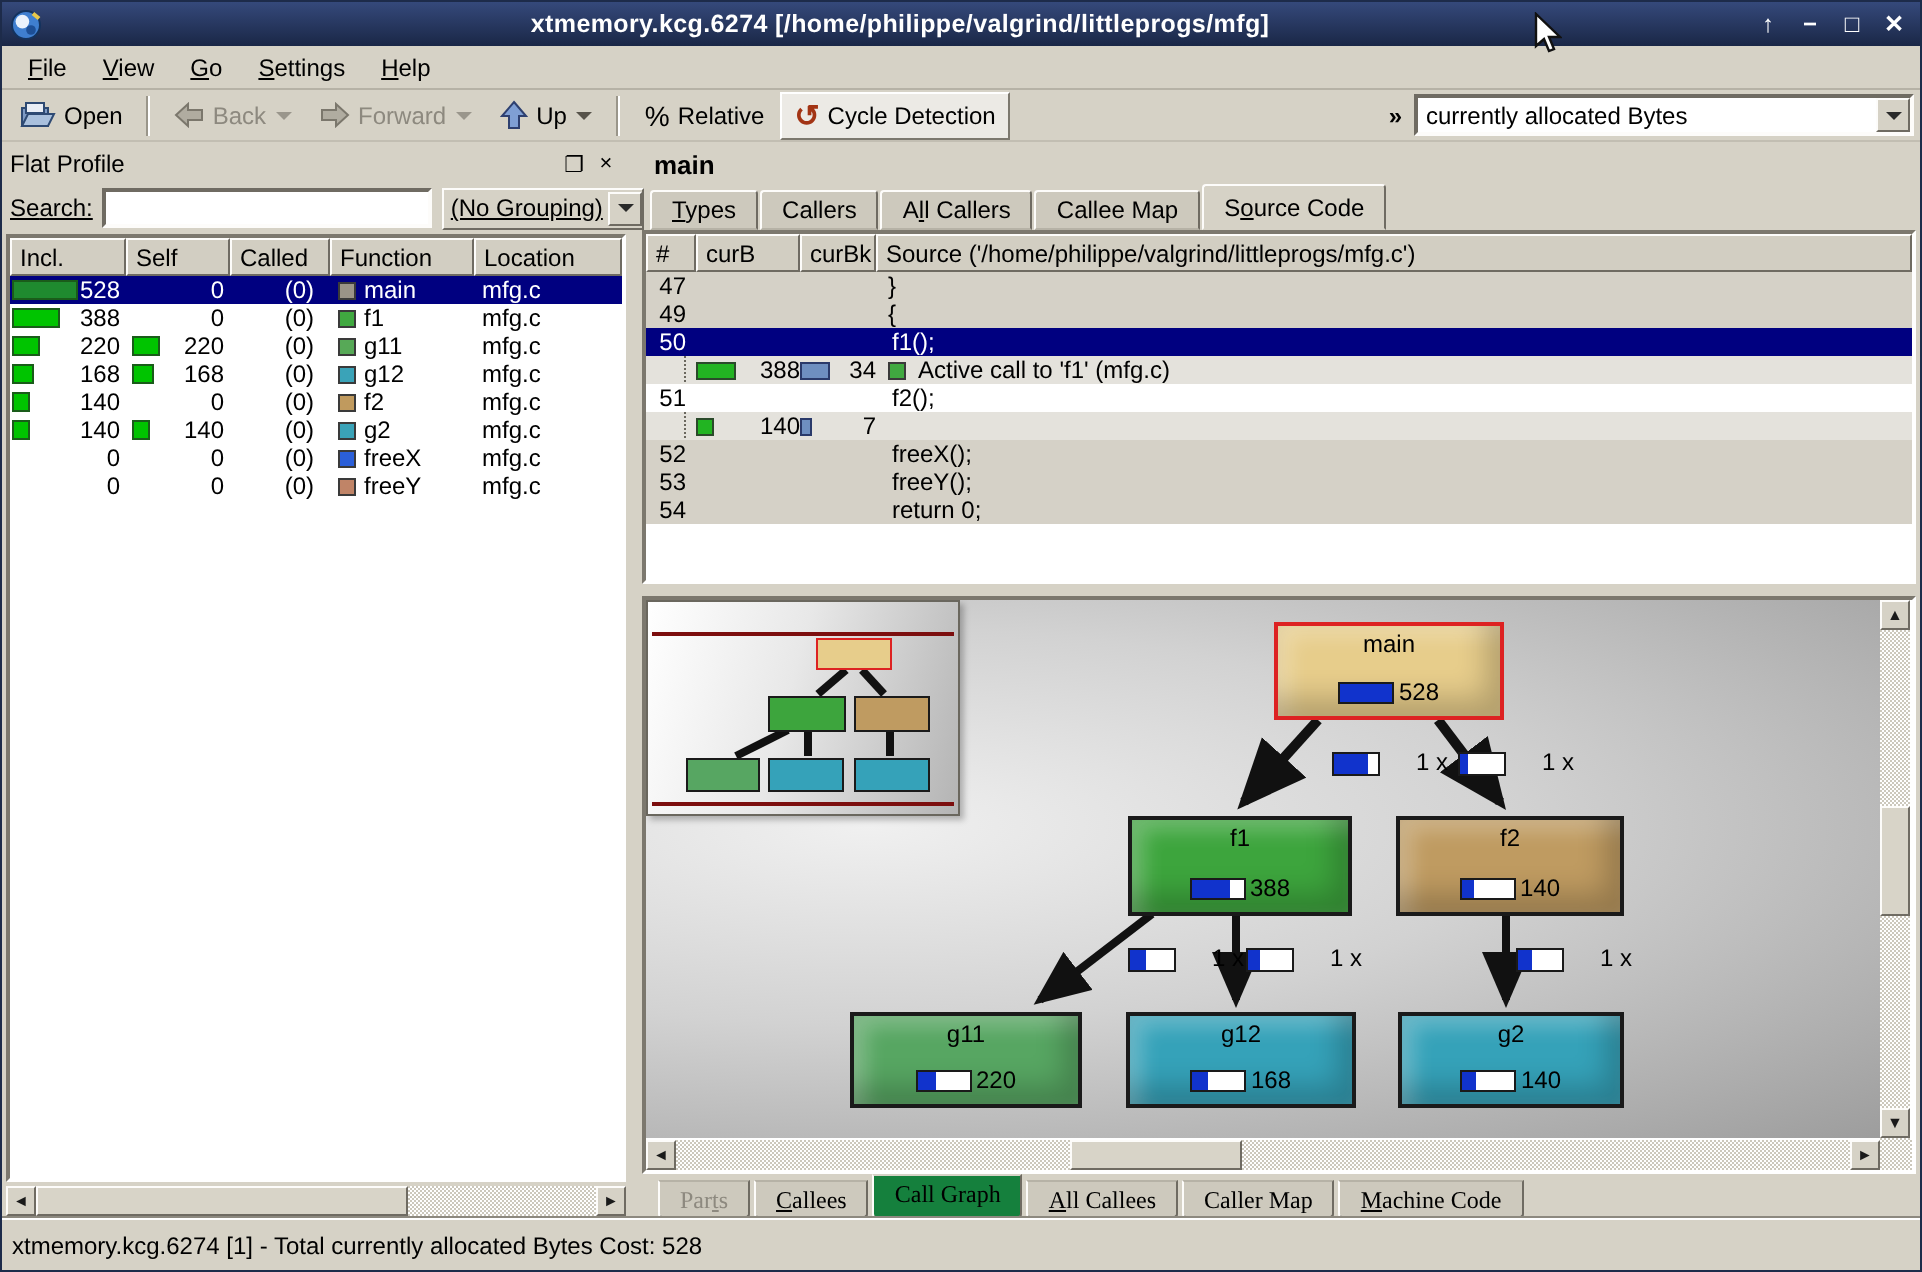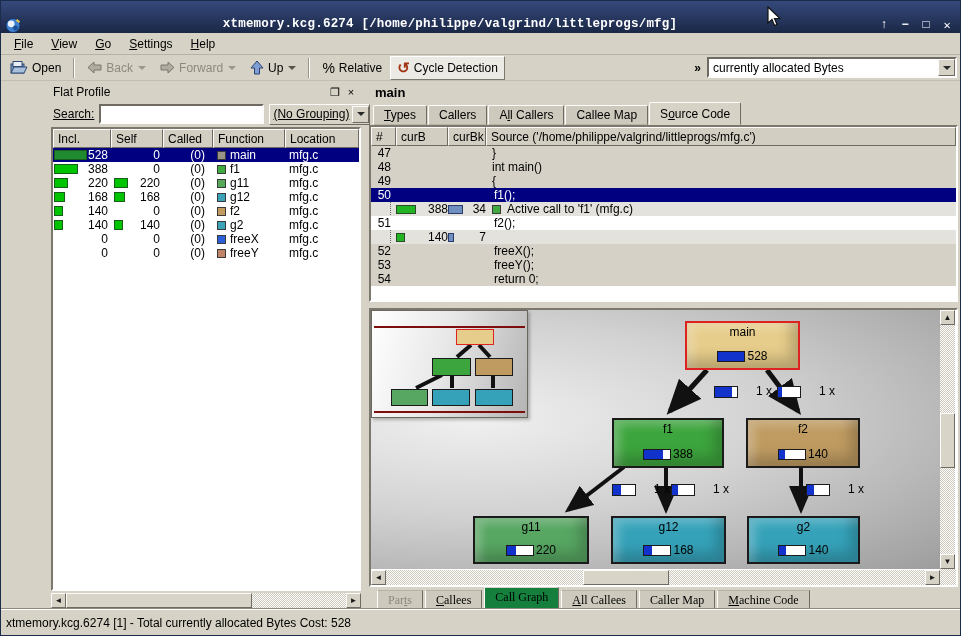--- a/index.html
+++ b/index.html
@@ -12,7 +12,7 @@
   .frame { border:2px solid; border-color:#7c786e #ffffff #ffffff #7c786e; }
 
   
-  .titlebar { height:22px; background:linear-gradient(#35497b,#1a2746); color:#fff; display:flex; padding:16px 4px; flex:0 0 22px;font-family:Liberation Mono, monospace; }
+  .titlebar { height:22px; background:linear-gradient(#35497b,#1a2746); color:#fff; display:flex; align-items:center; padding:4px 4px; flex:0 0 22px; }
   .app-icon { width:17px; height:17px; margin-right:6px; }
   .tb-title { flex:1; text-align:center; font-weight:bold; font-size:12.5px; letter-spacing:.2px; }
   .tb-btn { width:18px; height:16px; color:#fff; display:flex; align-items:center; justify-content:center; font-size:12px; font-weight:bold; margin-left:3px; }

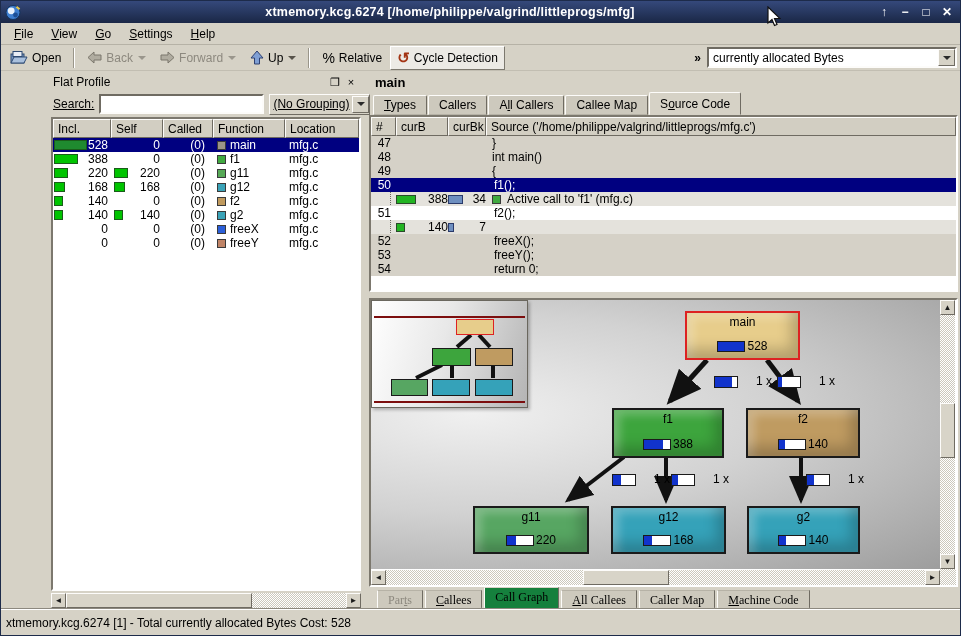--- a/index.html
+++ b/index.html
@@ -38,7 +38,7 @@
   .arr-d { width:0; height:0; border:4px solid transparent; border-top-color:#2a2a2a; margin-top:4px; }
 
   
-  .main { flex:1; display:flex; min-height:0;margin-left:48px; }
+  .main { flex:1; display:flex; min-height:0; }
 
   
   .dock { width:314px; flex:0 0 314px; display:flex; flex-direction:column; padding:2px 2px 0 2px; }

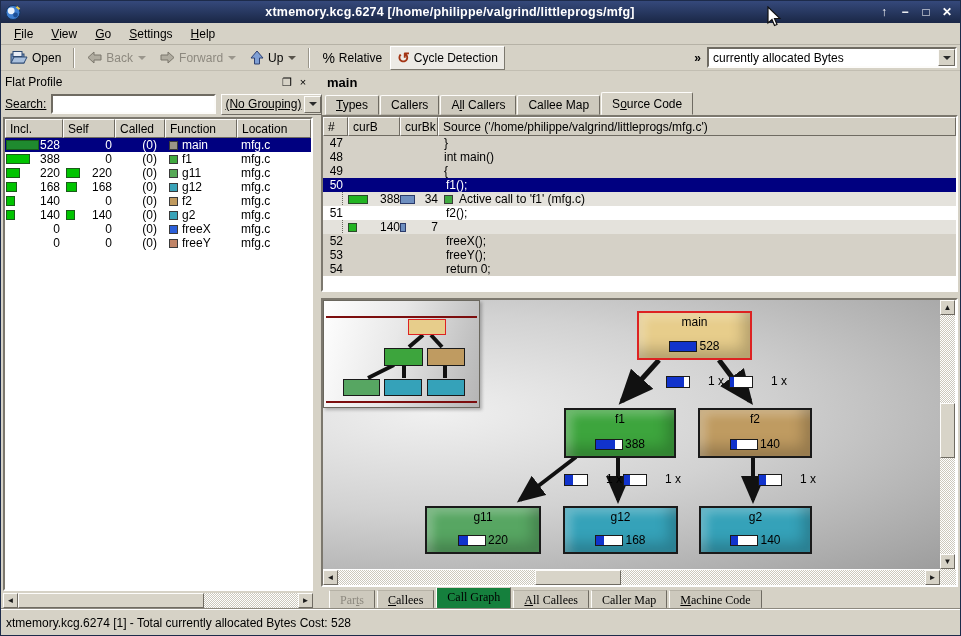--- a/index.html
+++ b/index.html
@@ -392,14 +392,6 @@
             </span>
         </div>
         <div class="sline">
-          <span class="sc-no">48</span>
-            <span class="sc-curb"></span>
-            <span class="sc-curbk"></span>
-          <span class="sc-src">
-              <span>int main()</span>
-            </span>
-        </div>
-        <div class="sline">
           <span class="sc-no">49</span>
             <span class="sc-curb"></span>
             <span class="sc-curbk"></span>

